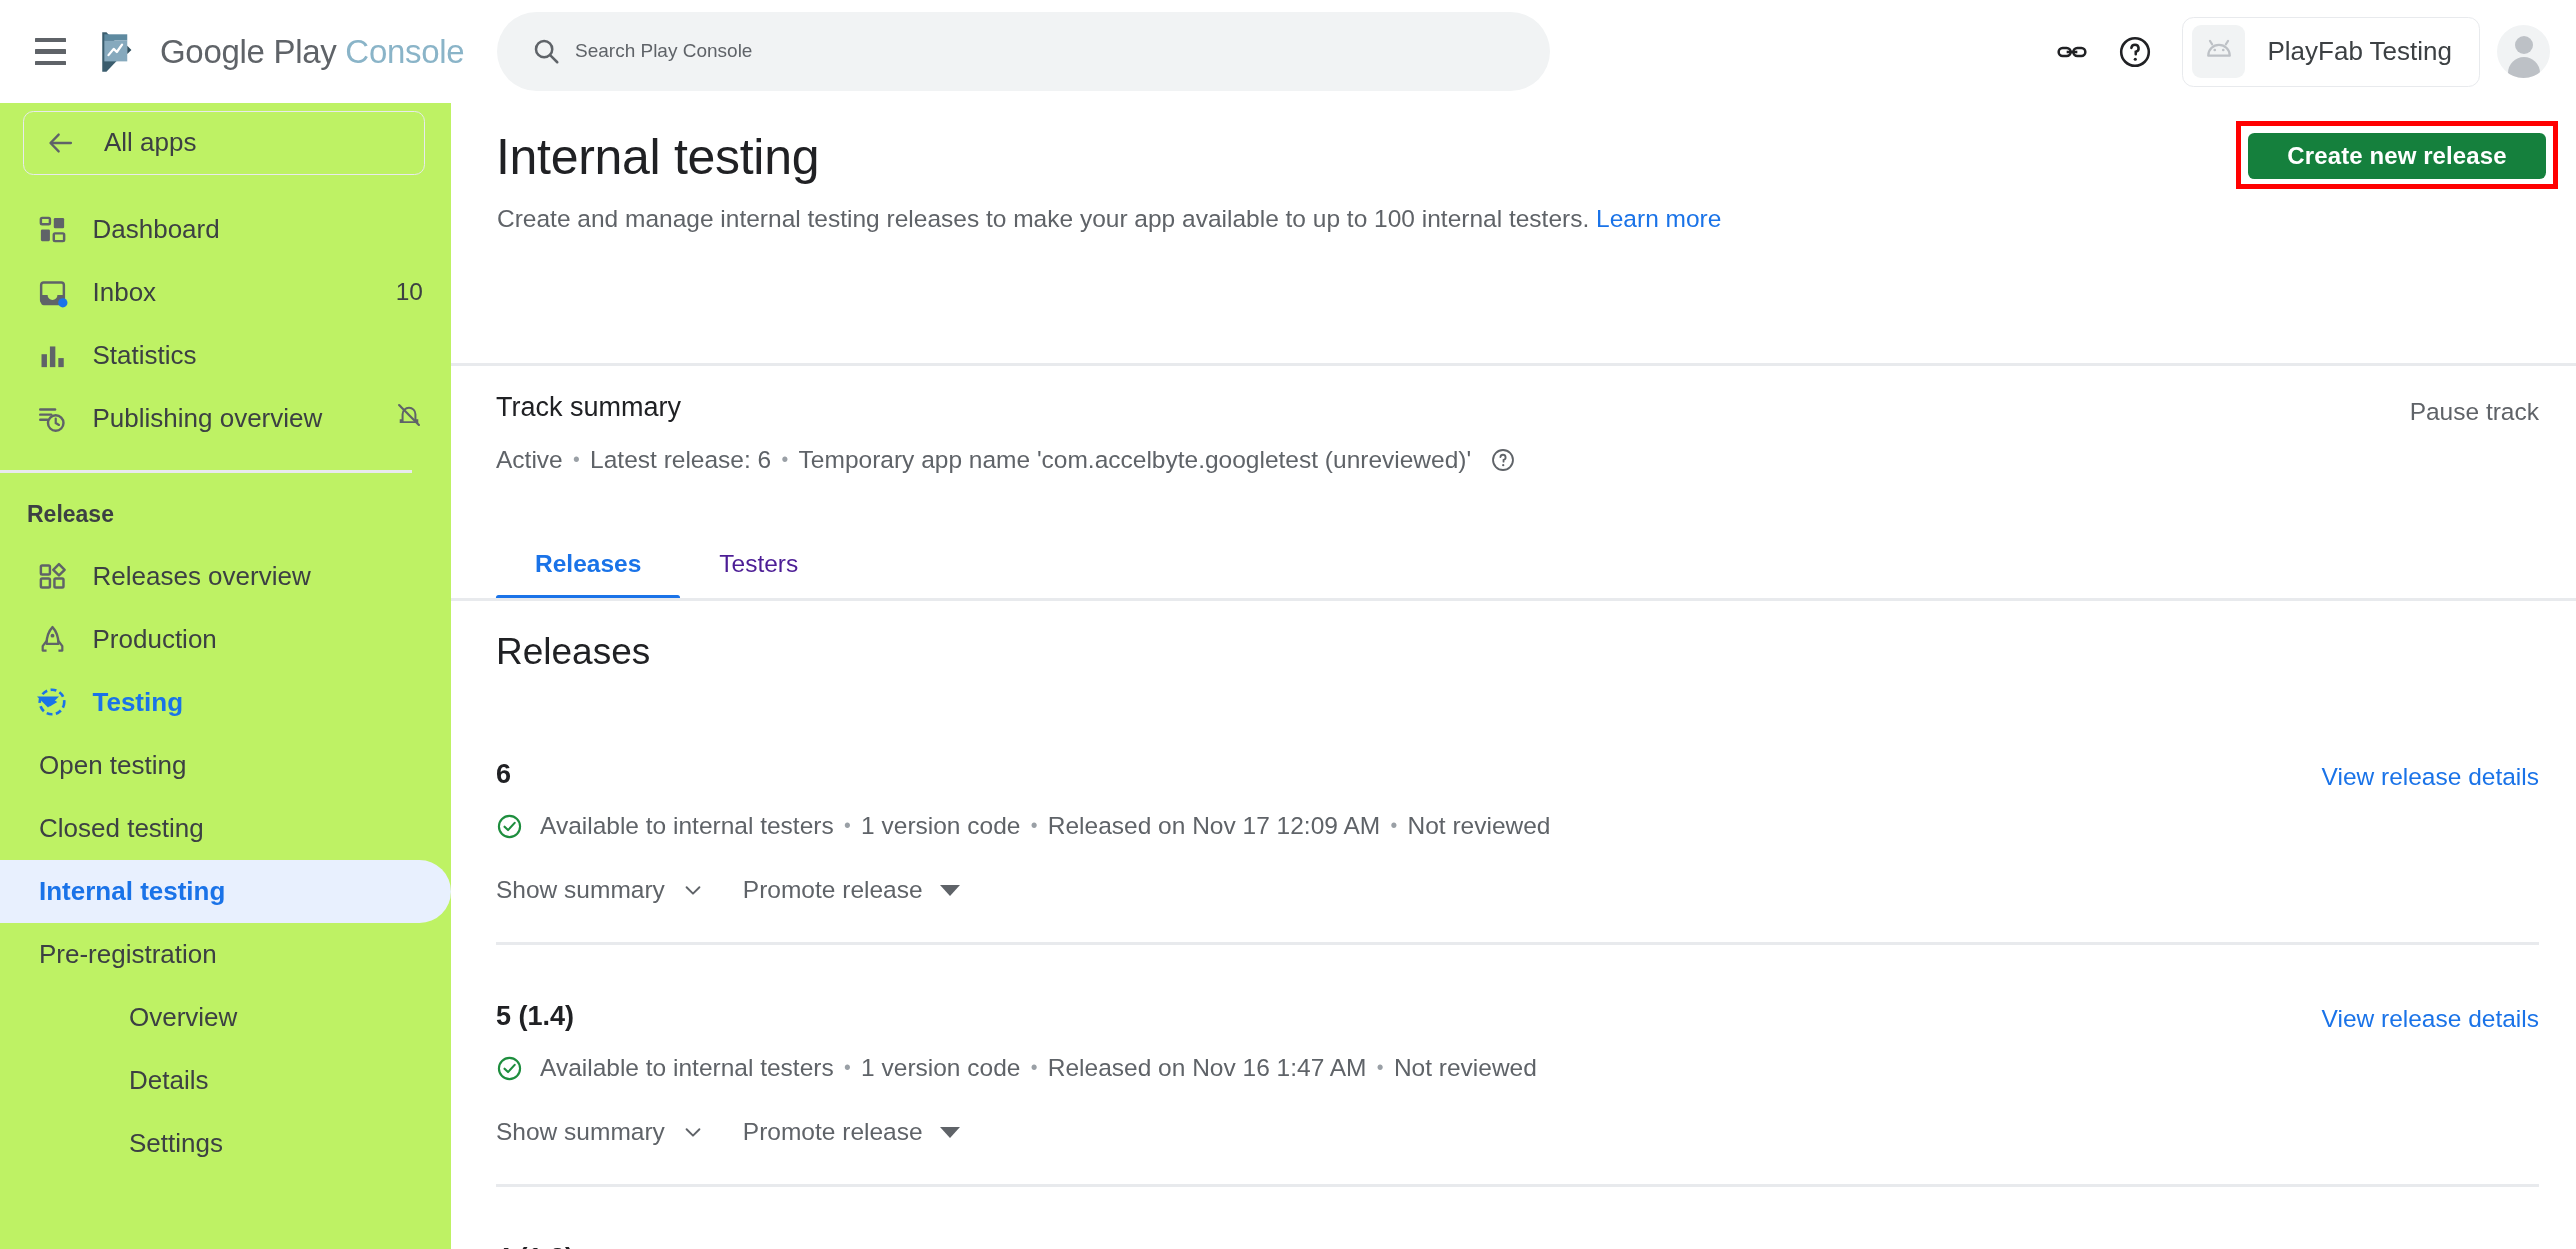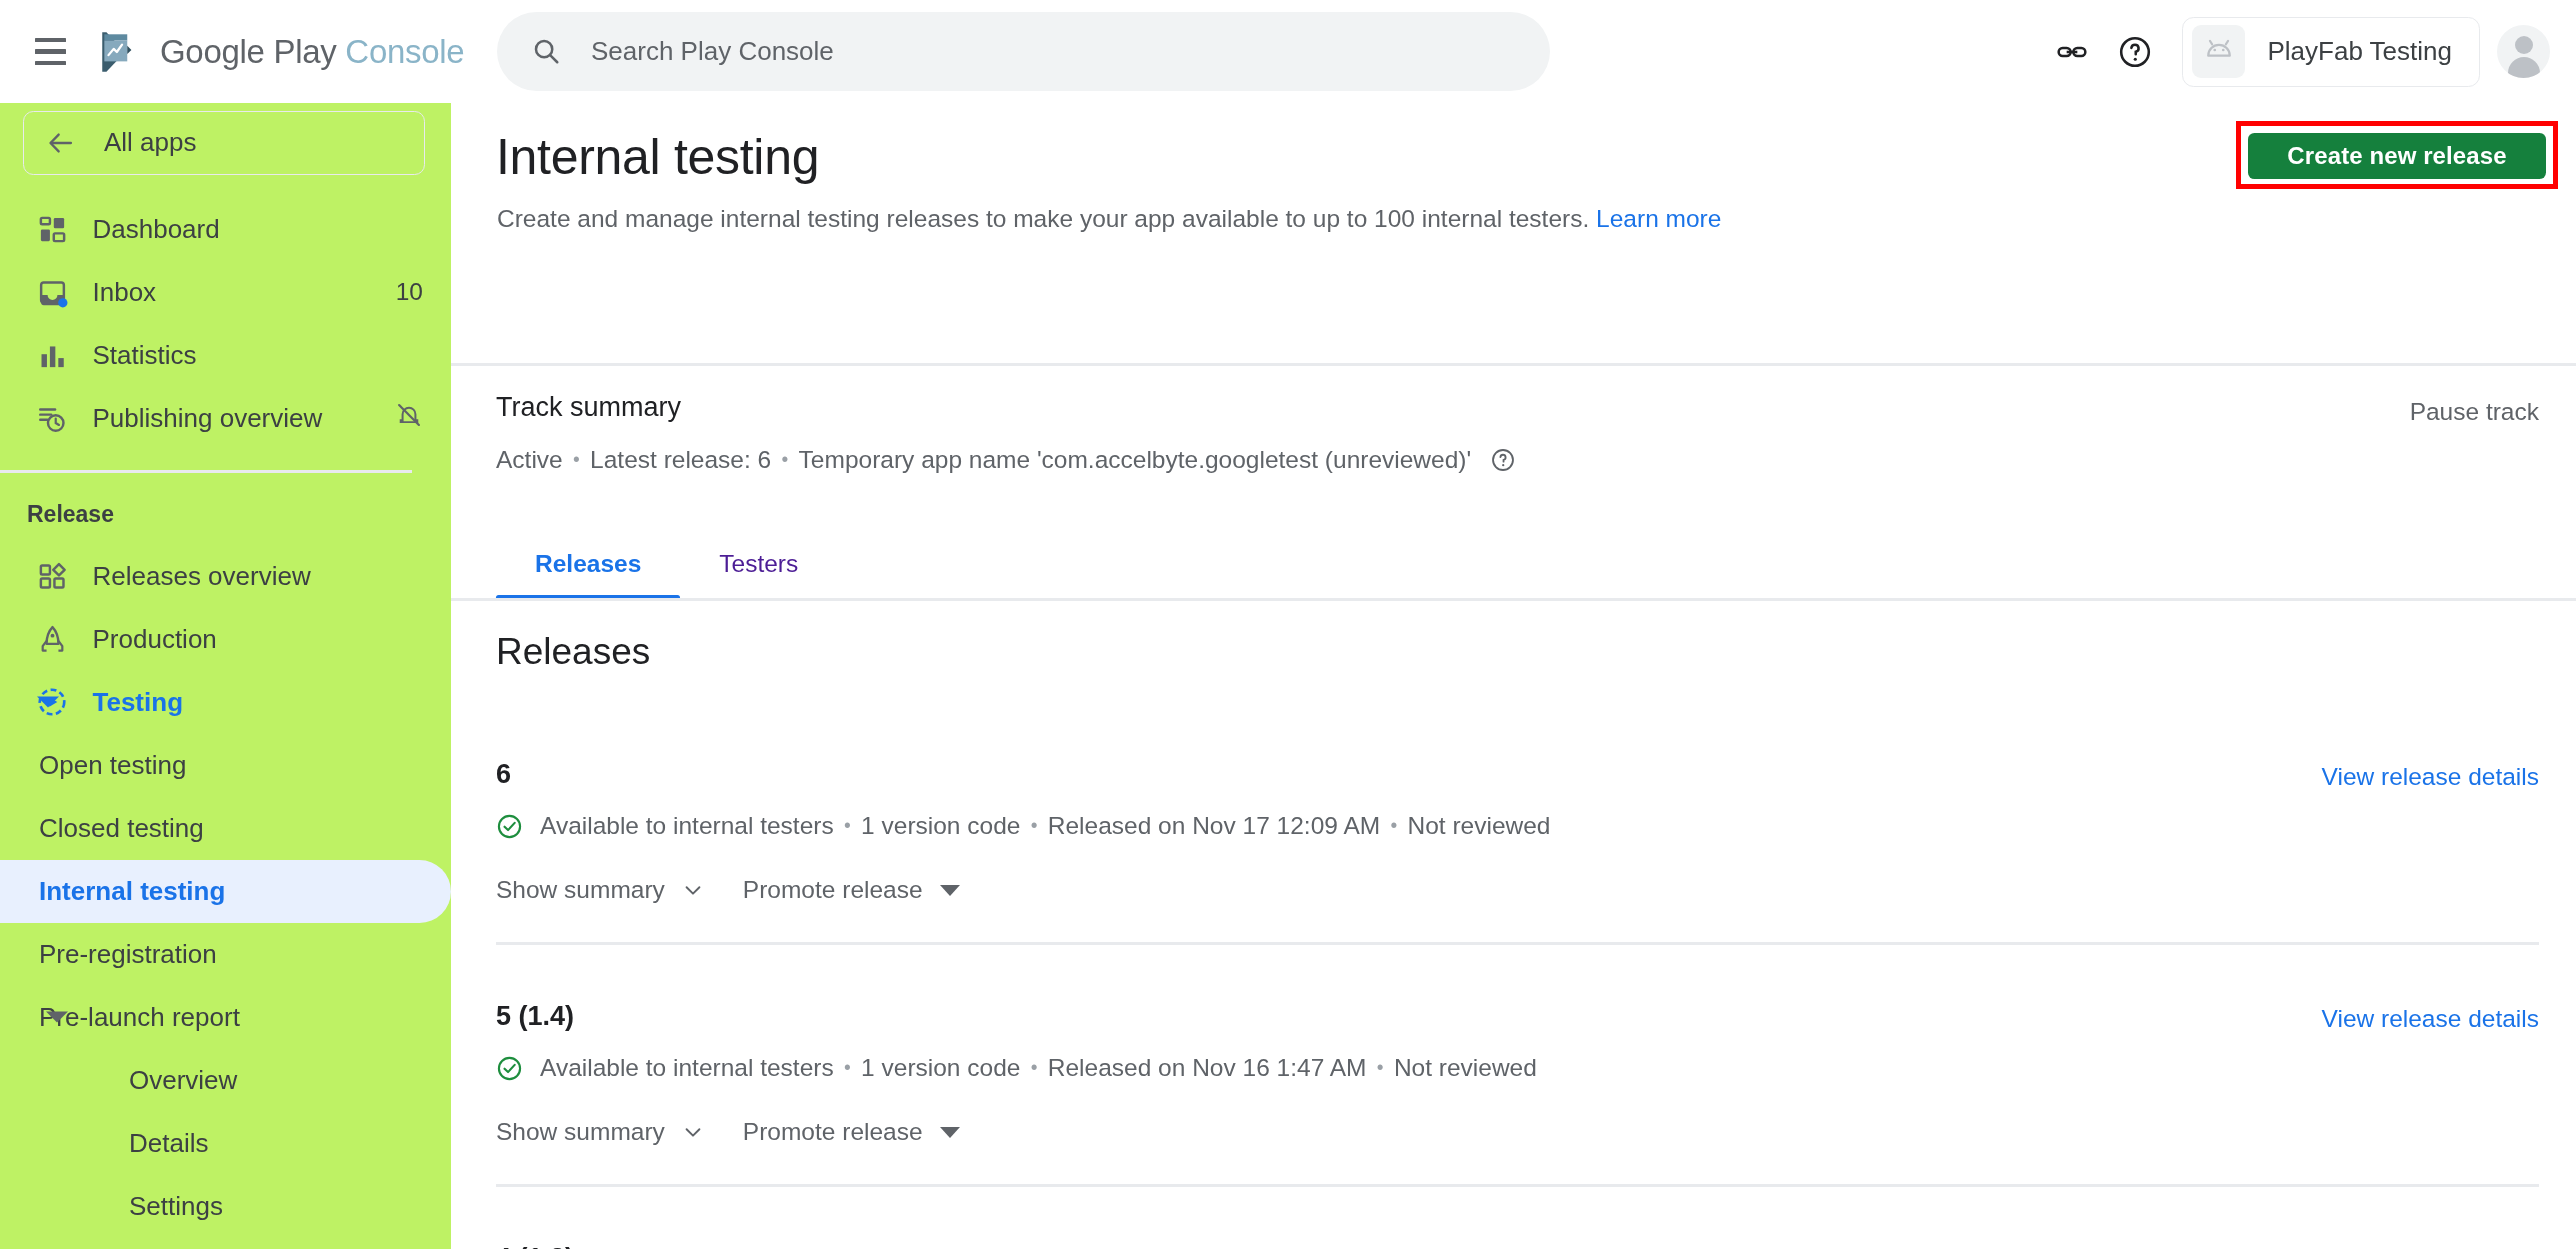--- a/index.html
+++ b/index.html
@@ -43,7 +43,7 @@
   }
   #search-icon { margin-left: 34px; width: 30px; height: 30px; flex: 0 0 auto; }
   #search-placeholder {
-    margin-left: 30px; font-size: 26px; color: #5f6368; white-space: nowrap;
+    margin-left: 14px; font-size: 19px; color: #5f6368; white-space: nowrap;
   }
 
   #topright {

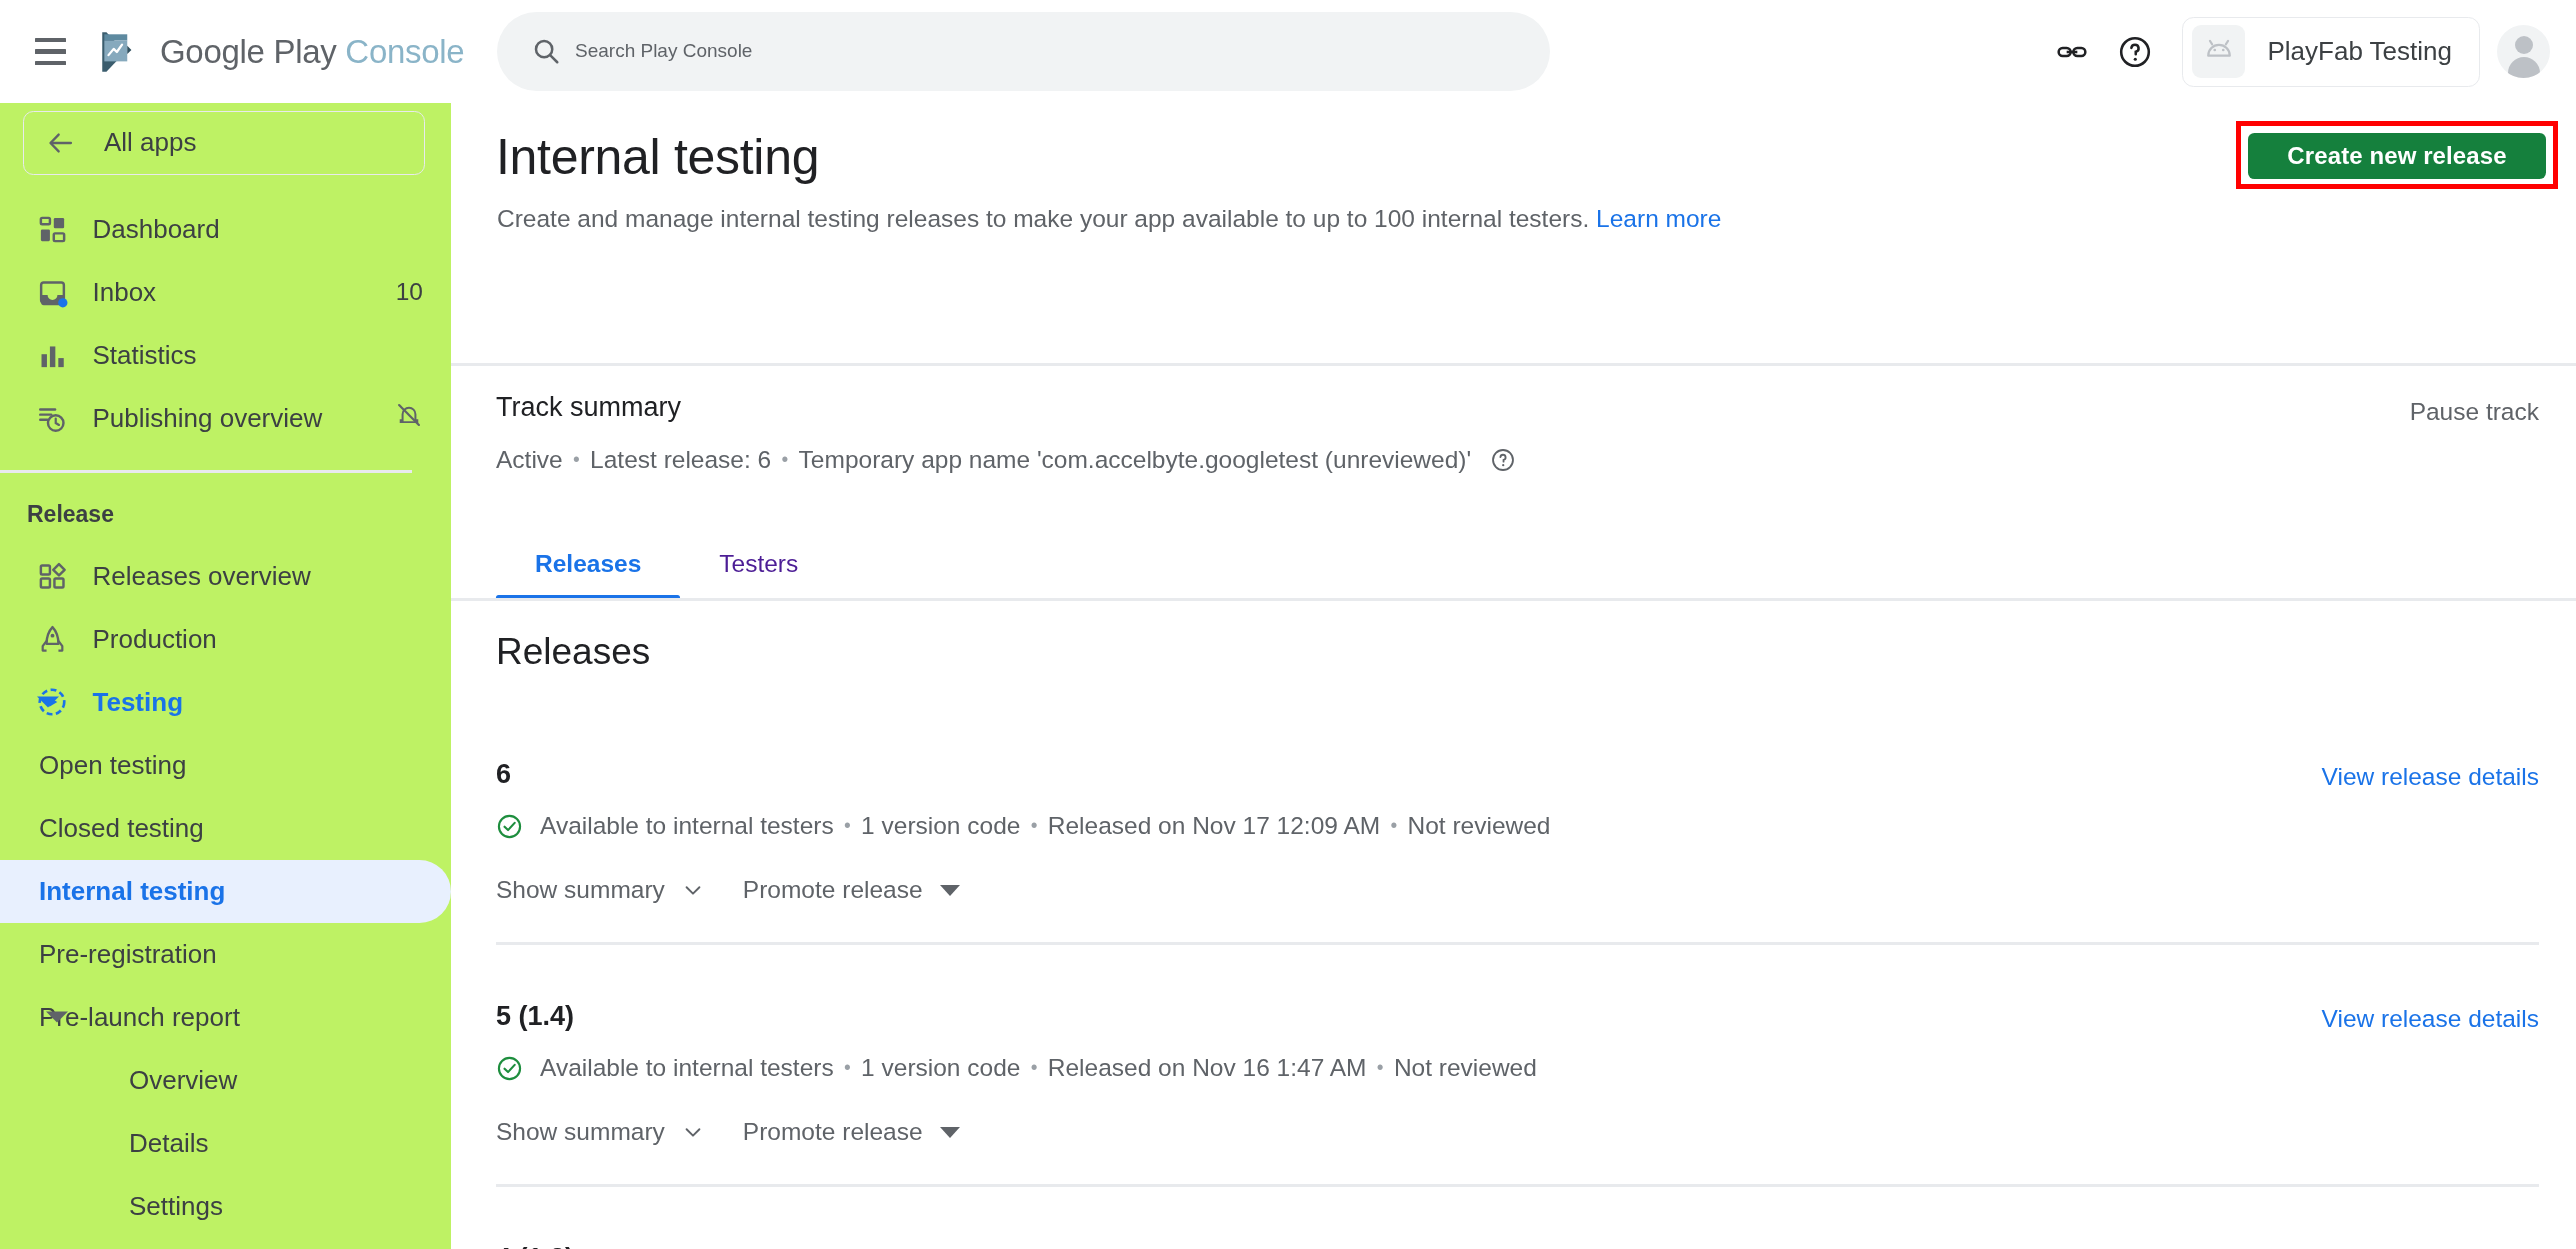--- a/index.html
+++ b/index.html
@@ -405,10 +405,6 @@
     <span class="nlbl">Pre-registration</span>
   </div>
 
-  <div class="nav-sub nav-expandable">
-    <span class="caret indent" style="left:46px;"></span>
-    <span class="nlbl">Pre-launch report</span>
-  </div>
 
   <div class="nav-sub nav-sub2">
     <span class="nlbl">Overview</span>

